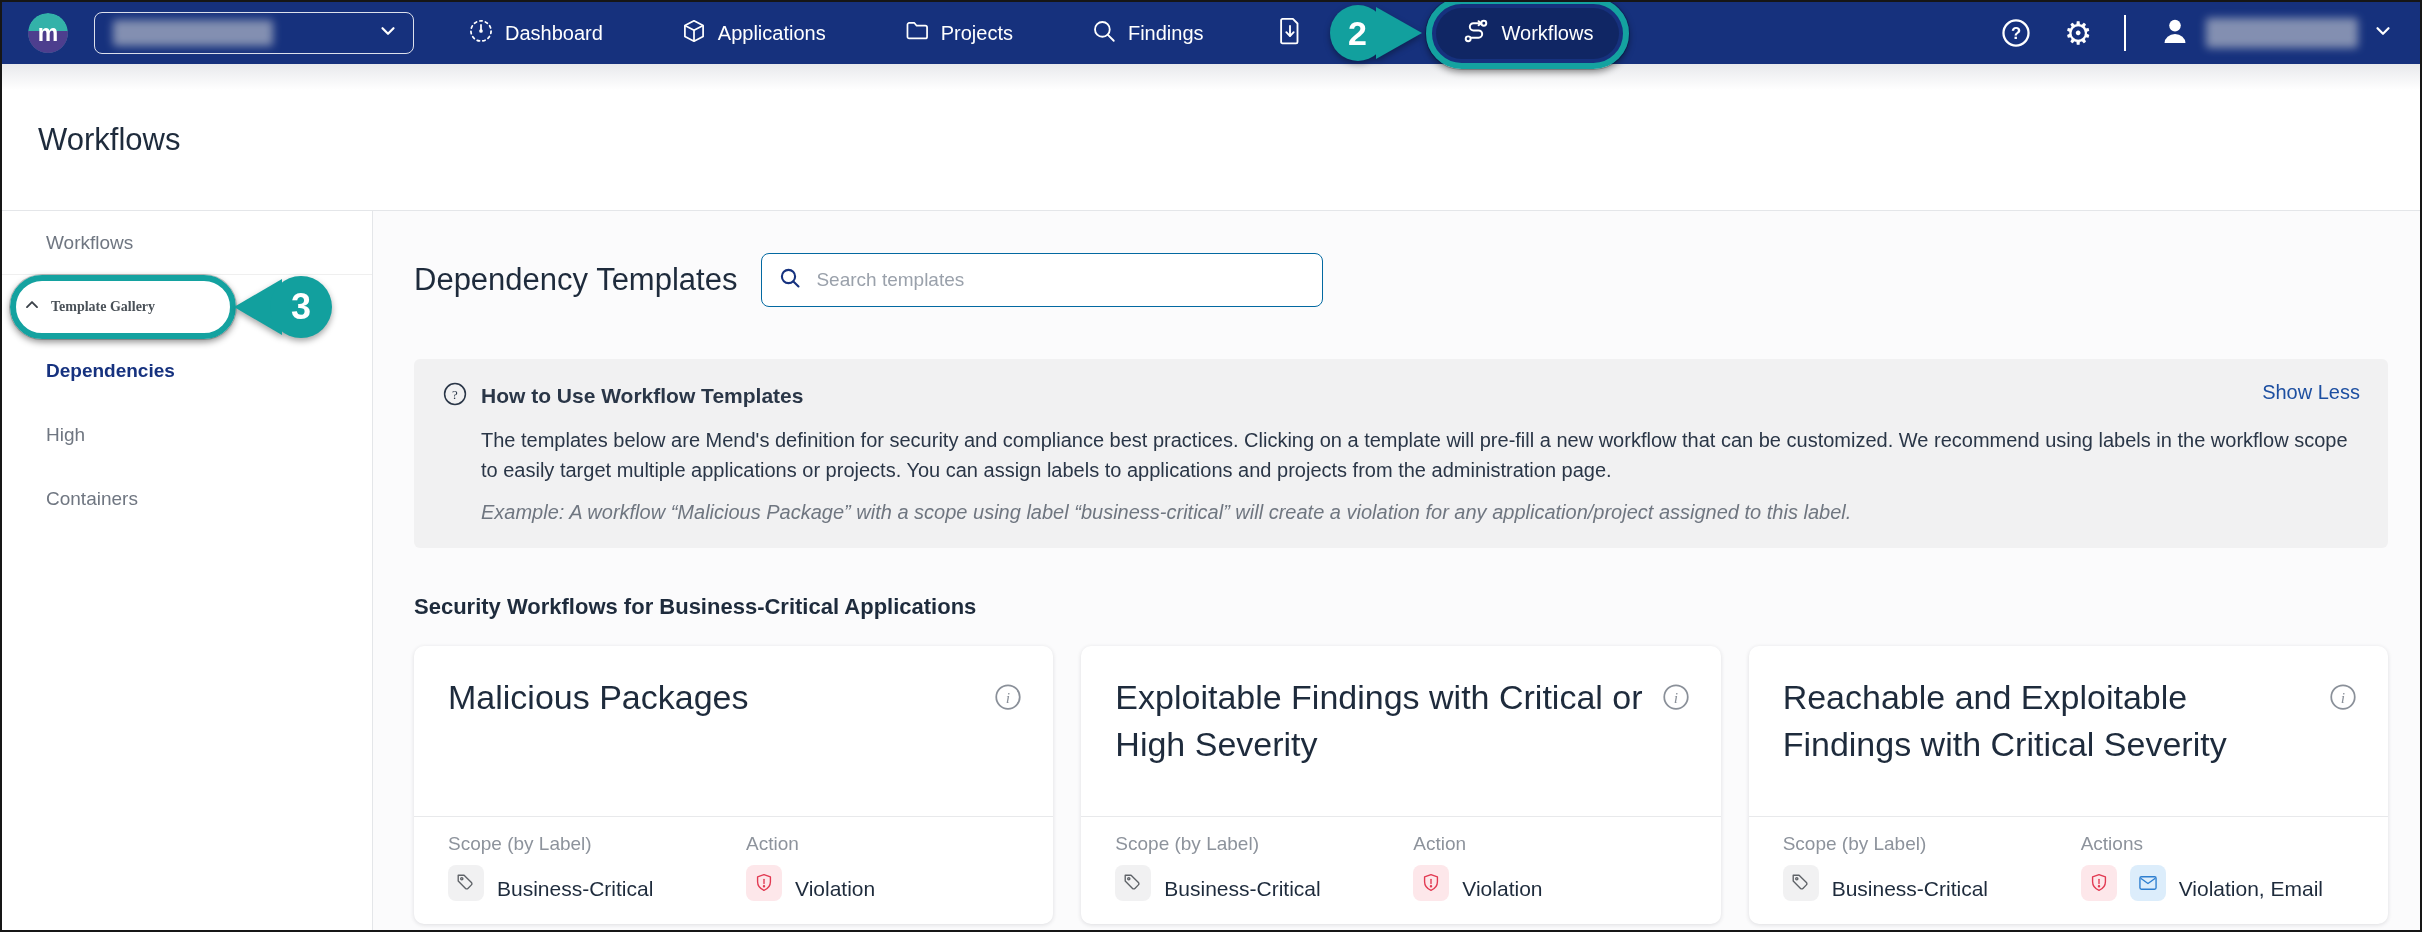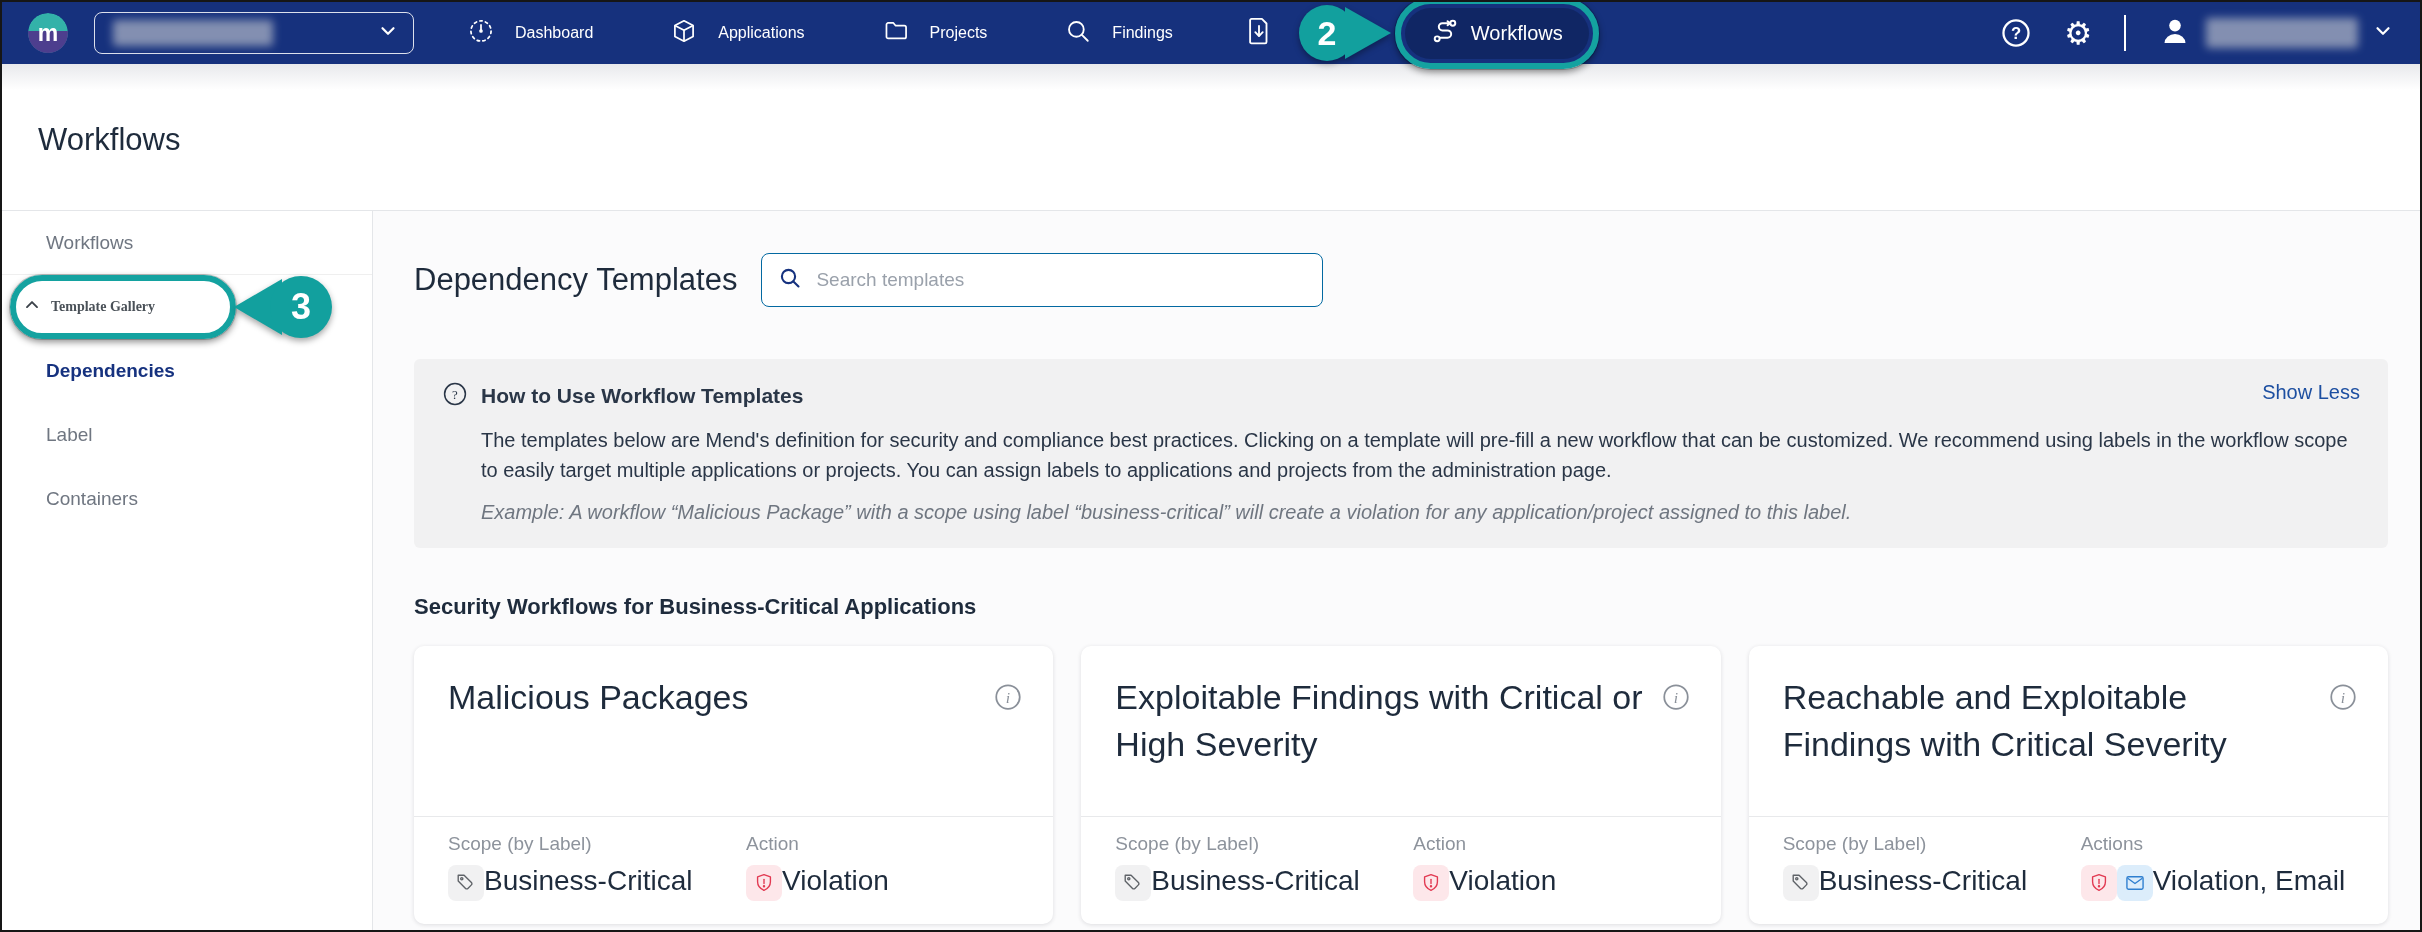--- a/index.html
+++ b/index.html
@@ -17,7 +17,7 @@
   .org-dropdown .chev { margin-left:auto; }
 
   .top-nav { display:flex; align-items:center; margin-left:54px; gap:78px; }
-  .nav-item { display:flex; align-items:center; gap:21px; font-size:16px; cursor:pointer; white-space:nowrap; }
+  .nav-item { display:flex; align-items:center; gap:11px; font-size:20px; cursor:pointer; white-space:nowrap; }
   .doc-nav { margin-left:72px; cursor:pointer; display:flex; align-items:center; }
 
   .callout { display:flex; align-items:center; filter:drop-shadow(0 3px 3px rgba(0,0,0,.35)); z-index:4; }

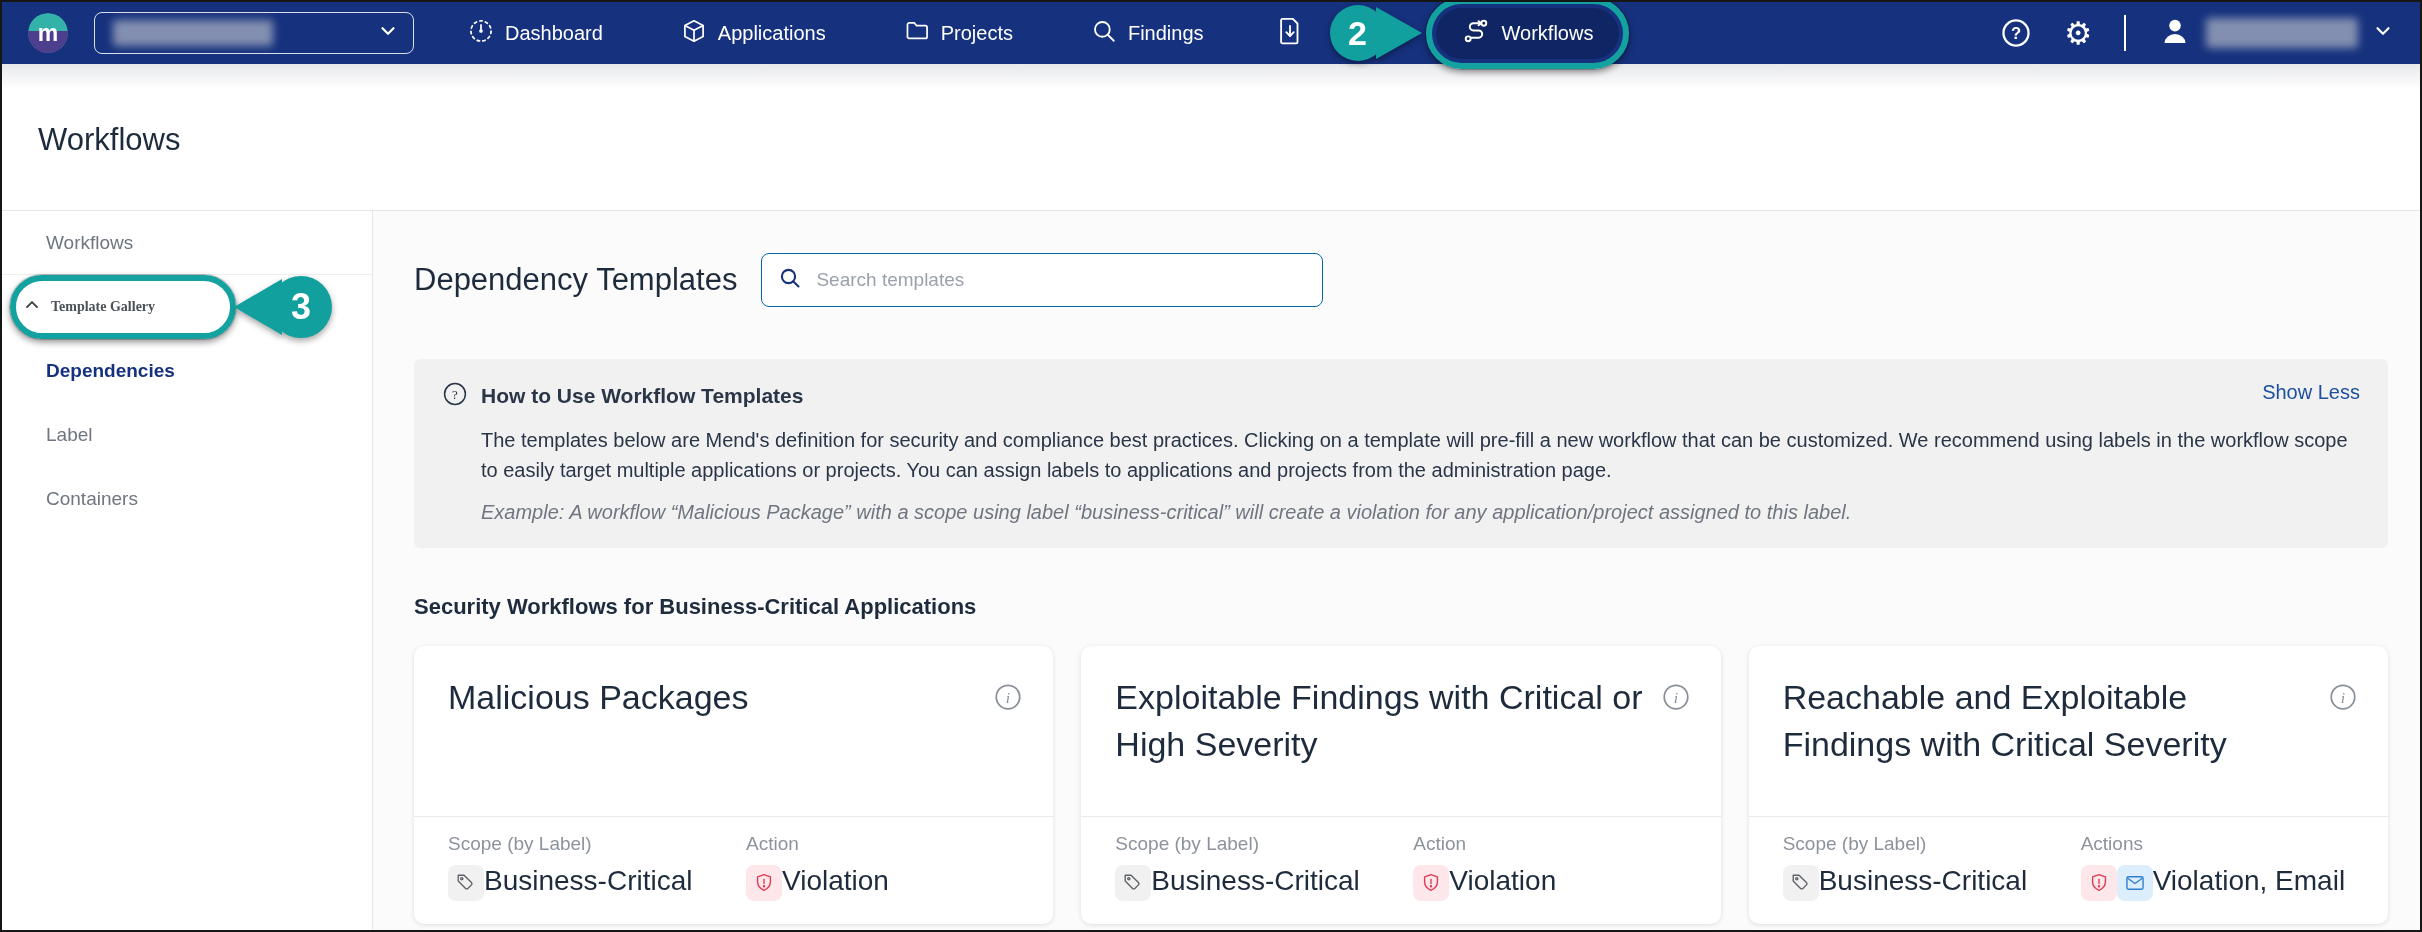--- a/index.html
+++ b/index.html
@@ -232,7 +232,7 @@
           <span>Dependencies</span>
         </li>
         <li class="side-item">
-          <span>Label</span>
+          <span>High</span>
         </li>
         <li class="side-item">
           <span>Containers</span>

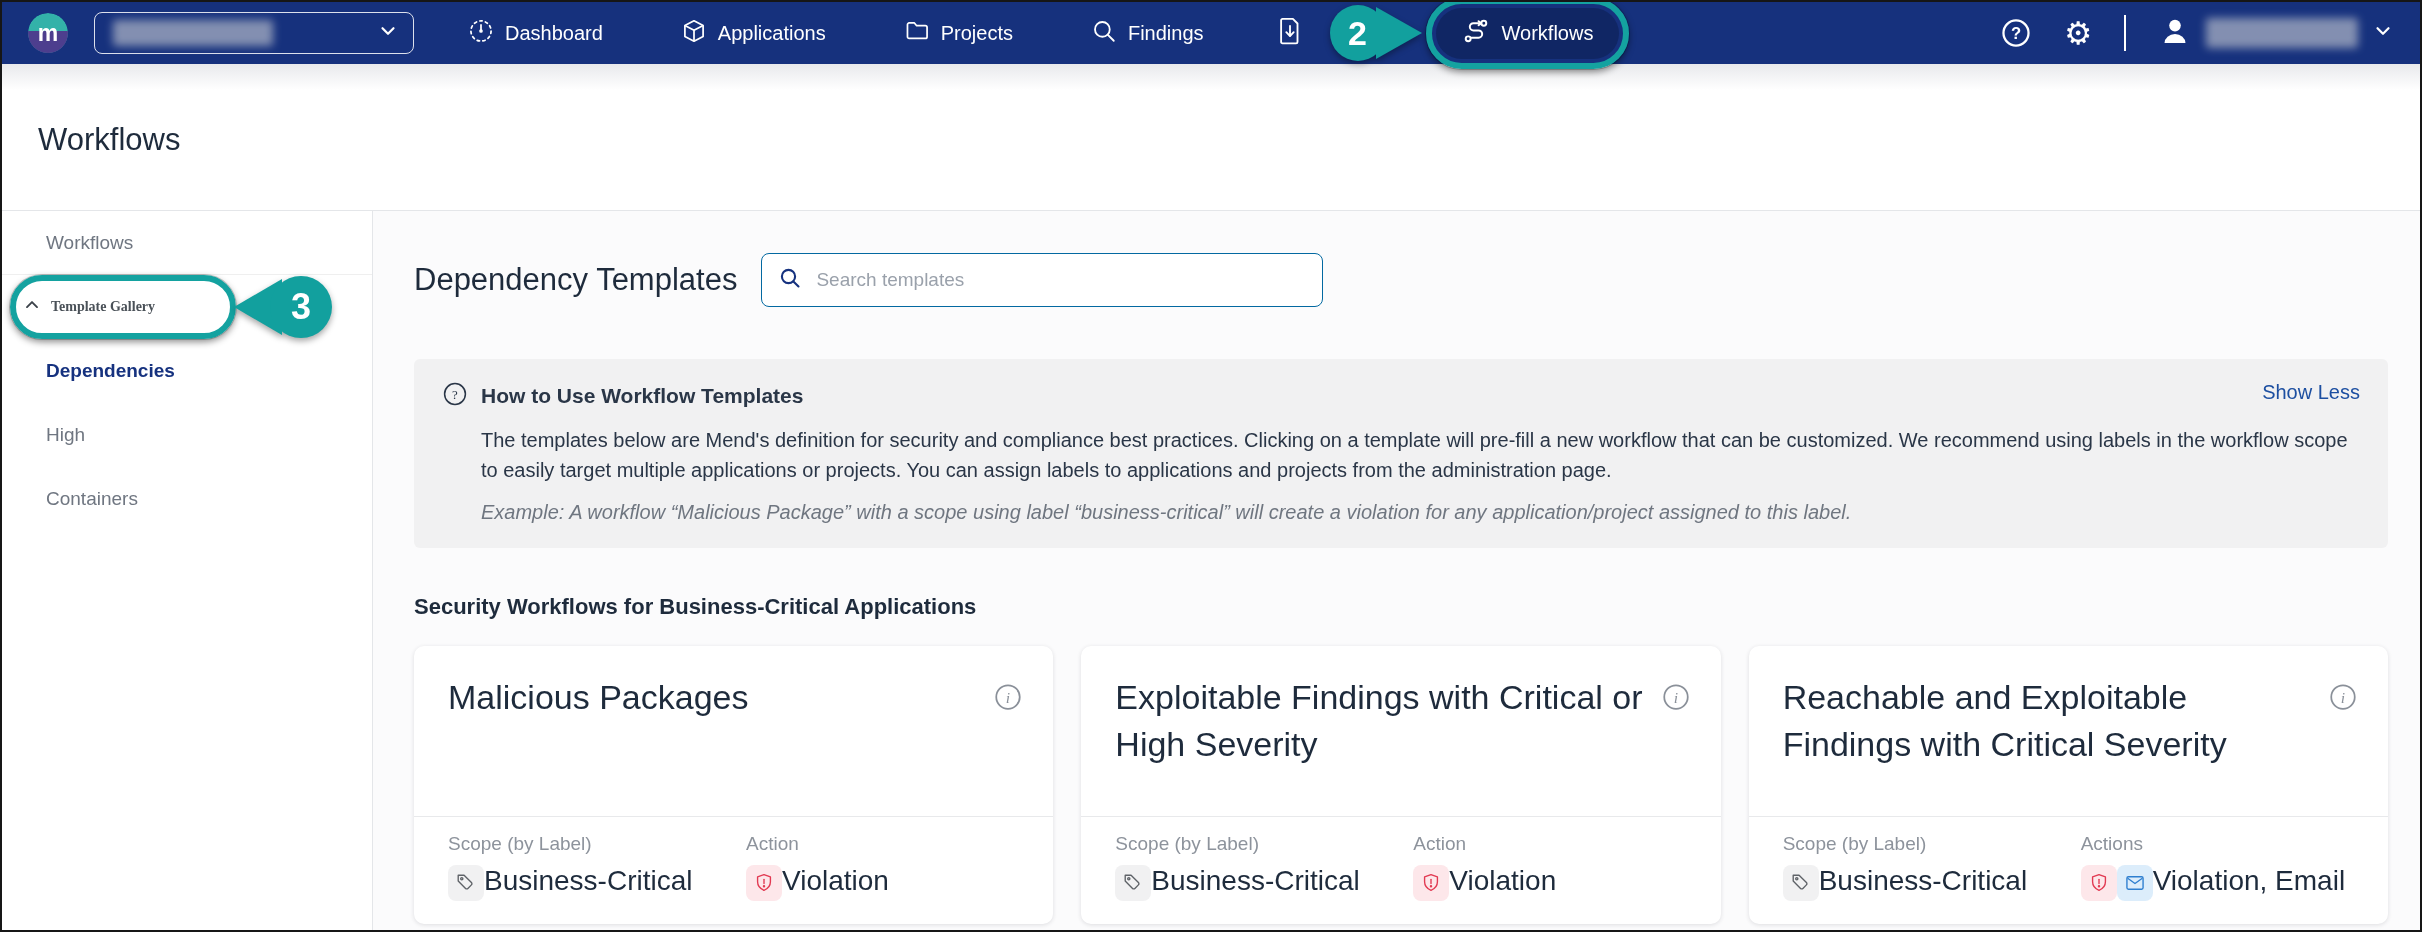--- a/index.html
+++ b/index.html
@@ -82,7 +82,7 @@
   .f-col { display:flex; flex-direction:column; }
   .f-col.scope { width:298px; flex:0 0 auto; }
   .f-label { font-size:19px; color:#8d939c; }
-  .f-value { margin-top:10px; display:flex; align-items:flex-start; font-size:28px; color:#1e2b3c; }
+  .f-value { margin-top:10px; display:flex; align-items:flex-end; gap:13px; font-size:21px; color:#1e2b3c; }
   .chip { width:36px; height:36px; border-radius:8px; display:flex; align-items:center; justify-content:center; flex:0 0 auto; }
   .chip.tag { background:#f1f1f2; }
   .chip.shield { background:#fde7ea; }

